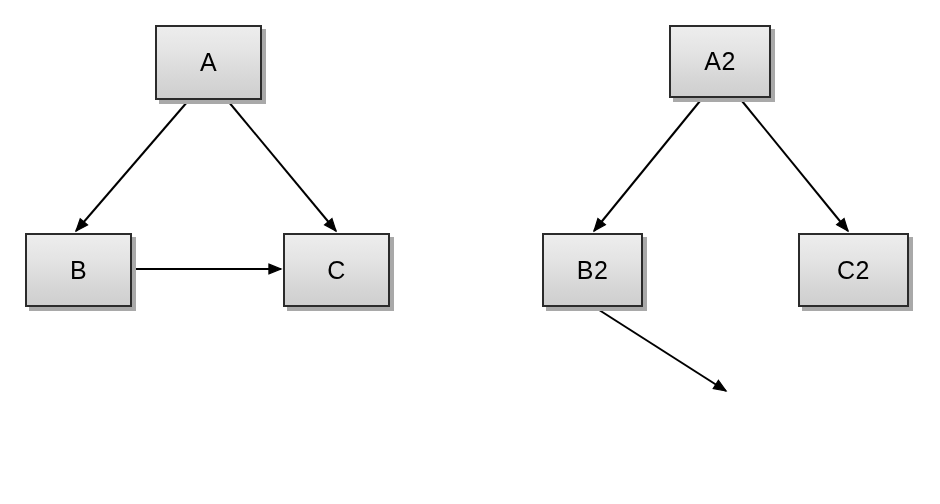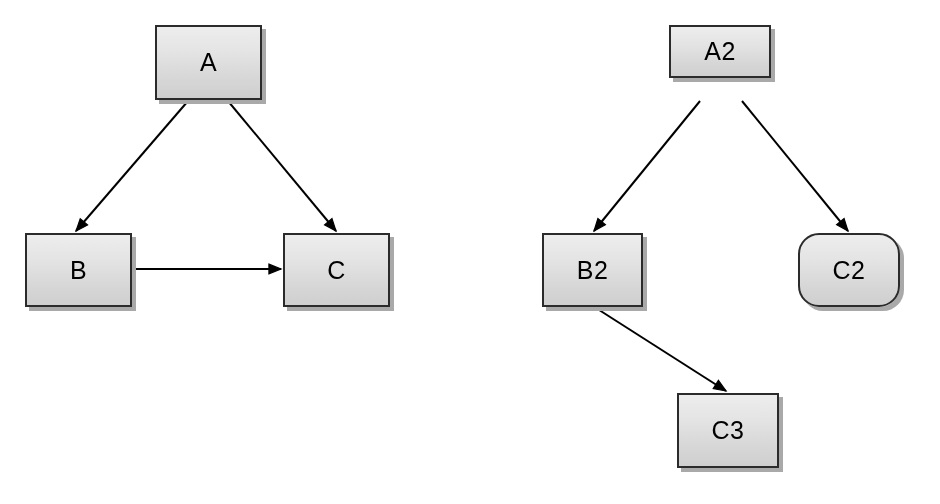--- a/index.html
+++ b/index.html
@@ -92,7 +92,7 @@
     <span class="node-label">C</span>
   </div>
 
-  <div class="node" style="left:669px; top:25px; width:102px; height:53px;text-align:center;">
+  <div class="node" style="left:669px; top:25px; width:102px; height:73px;text-align:center;">
     <span class="node-label">A2</span>
   </div>
 

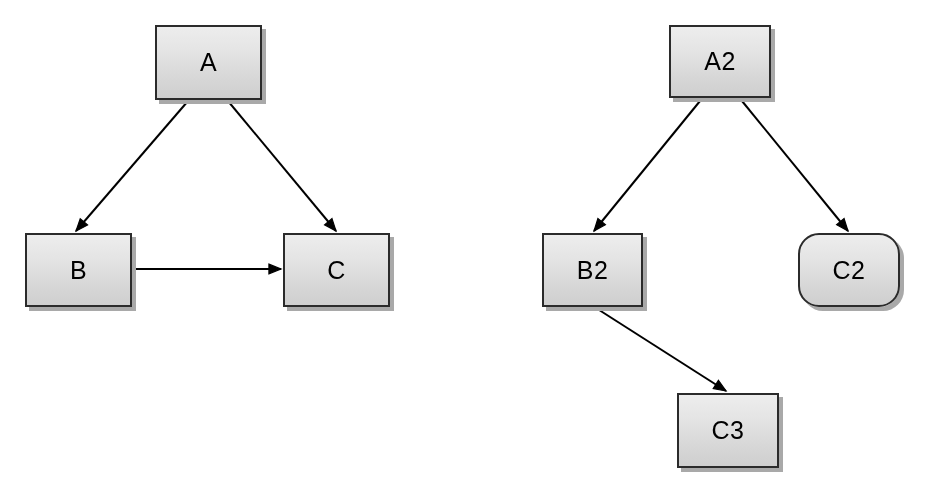--- a/index.html
+++ b/index.html
@@ -100,7 +100,7 @@
     <span class="node-label">B2</span>
   </div>
 
-  <div class="node" style="left:798px; top:233px; width:102px; height:74px;border-radius:21px;">
+  <div class="node" style="left:798px; top:233px; width:111px; height:74px;">
     <span class="node-label">C2</span>
   </div>
 

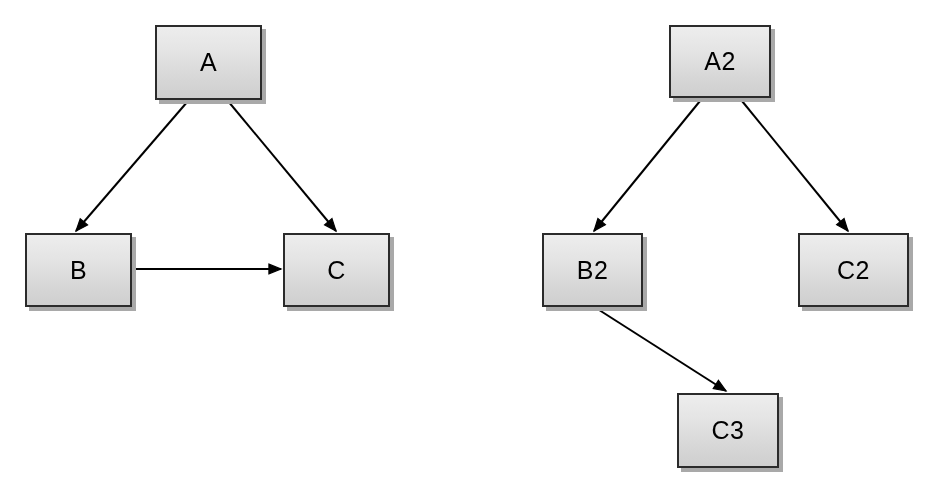--- a/index.html
+++ b/index.html
@@ -104,9 +104,6 @@
     <span class="node-label">C2</span>
   </div>
 
-  <div class="node" style="left:677px; top:393px; width:102px; height:75px;">
-    <span class="node-label">C3</span>
-  </div>
 
 </div>
 

